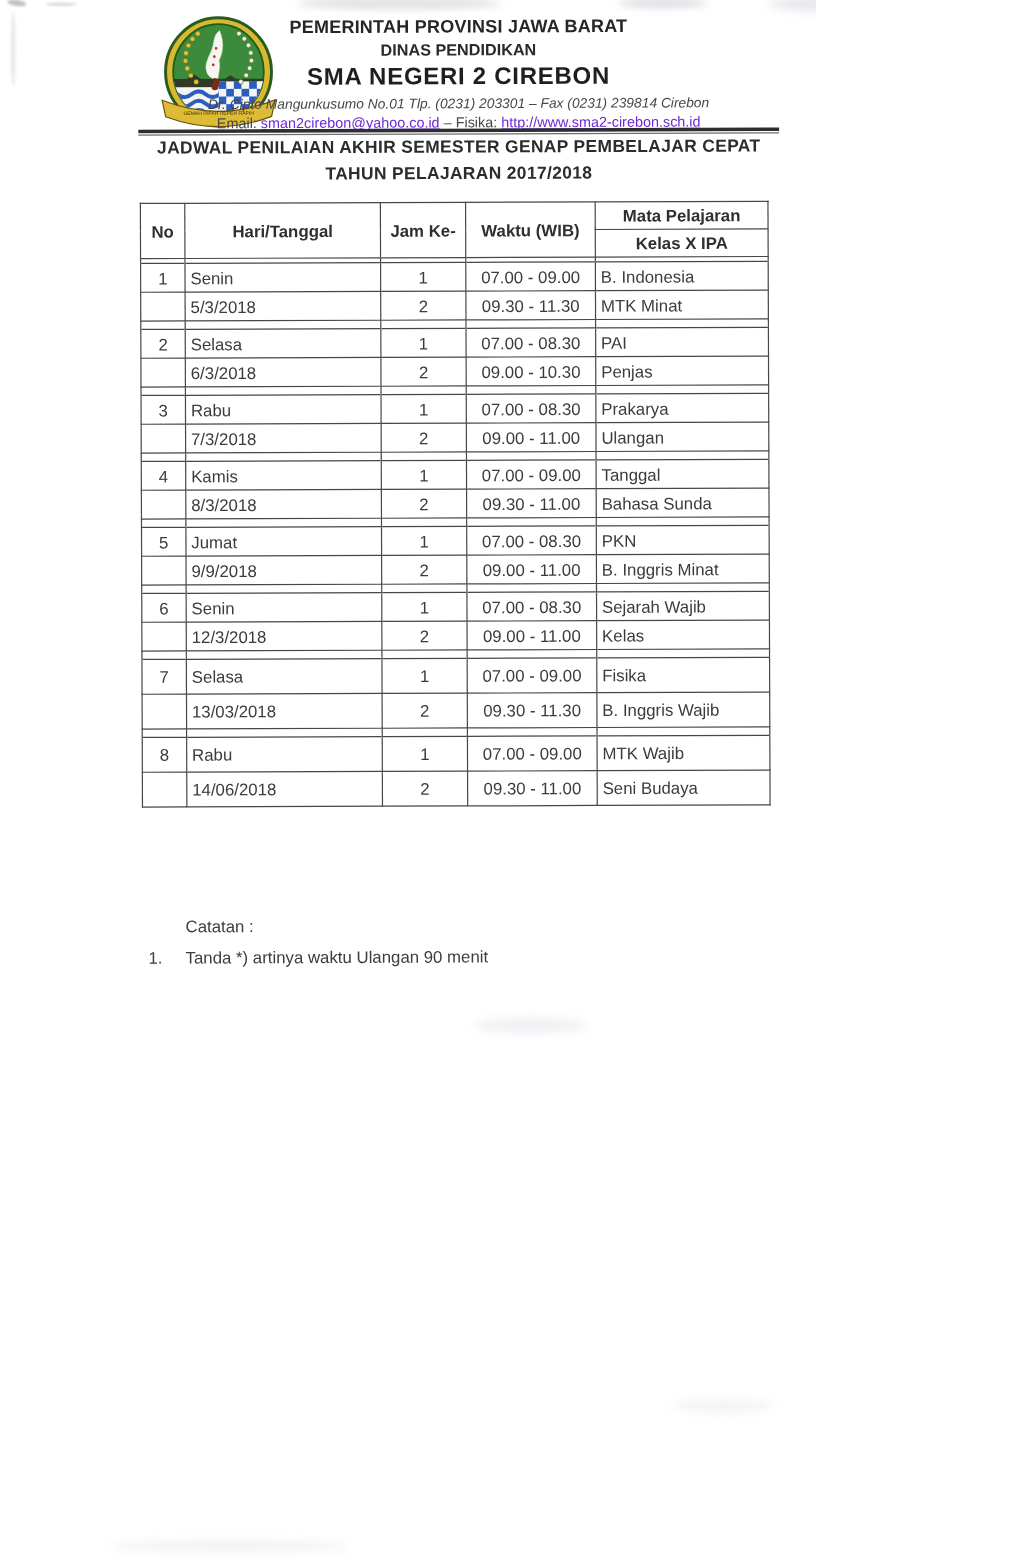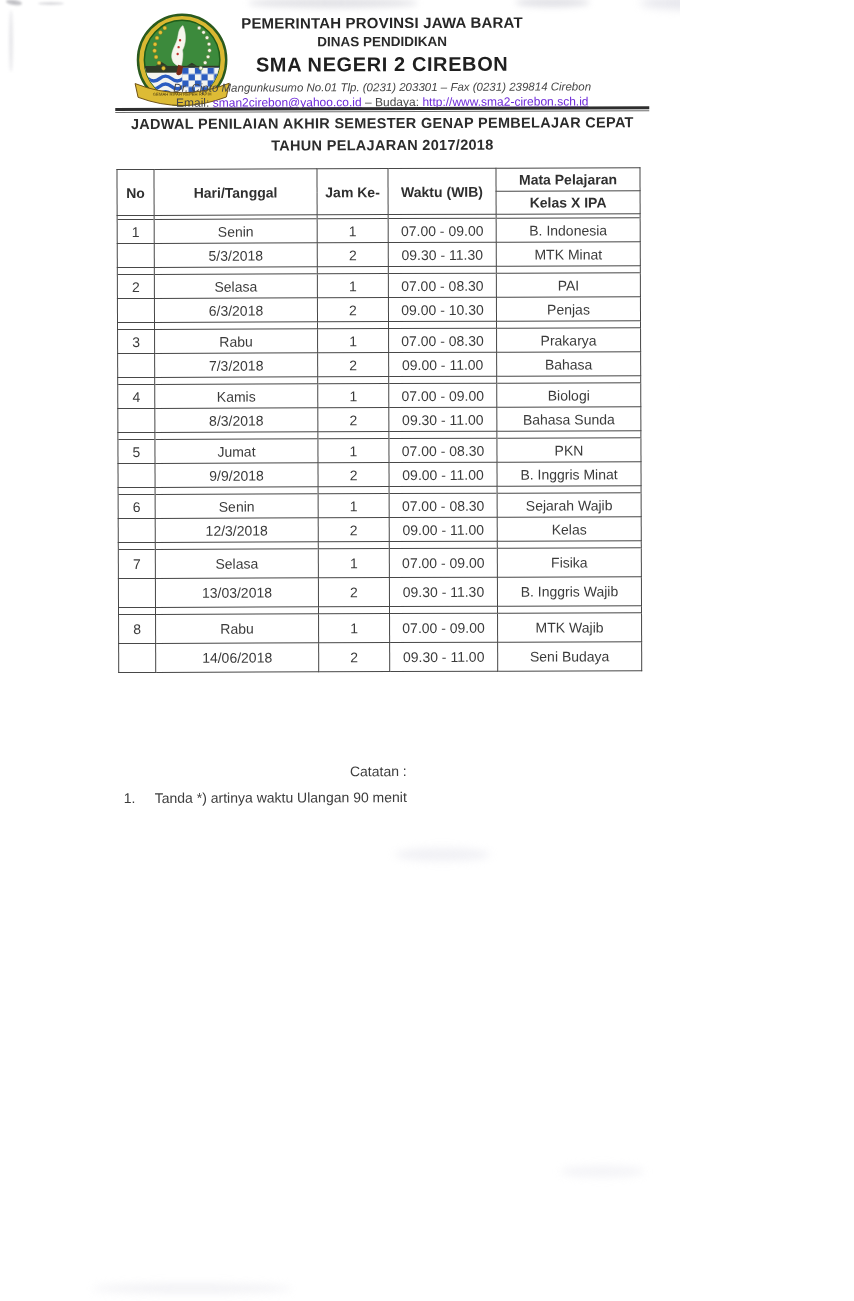--- a/index.html
+++ b/index.html
@@ -140,7 +140,7 @@
         <span>Email:</span>
         <a class="lnk">sman2cirebon@yahoo.co.id</a>
         <span>–</span>
-        <span>Budaya:</span>
+        <span>Fisika:</span>
         <a class="lnk">http://www.sma2-cirebon.sch.id</a>
       </div>
     </div>

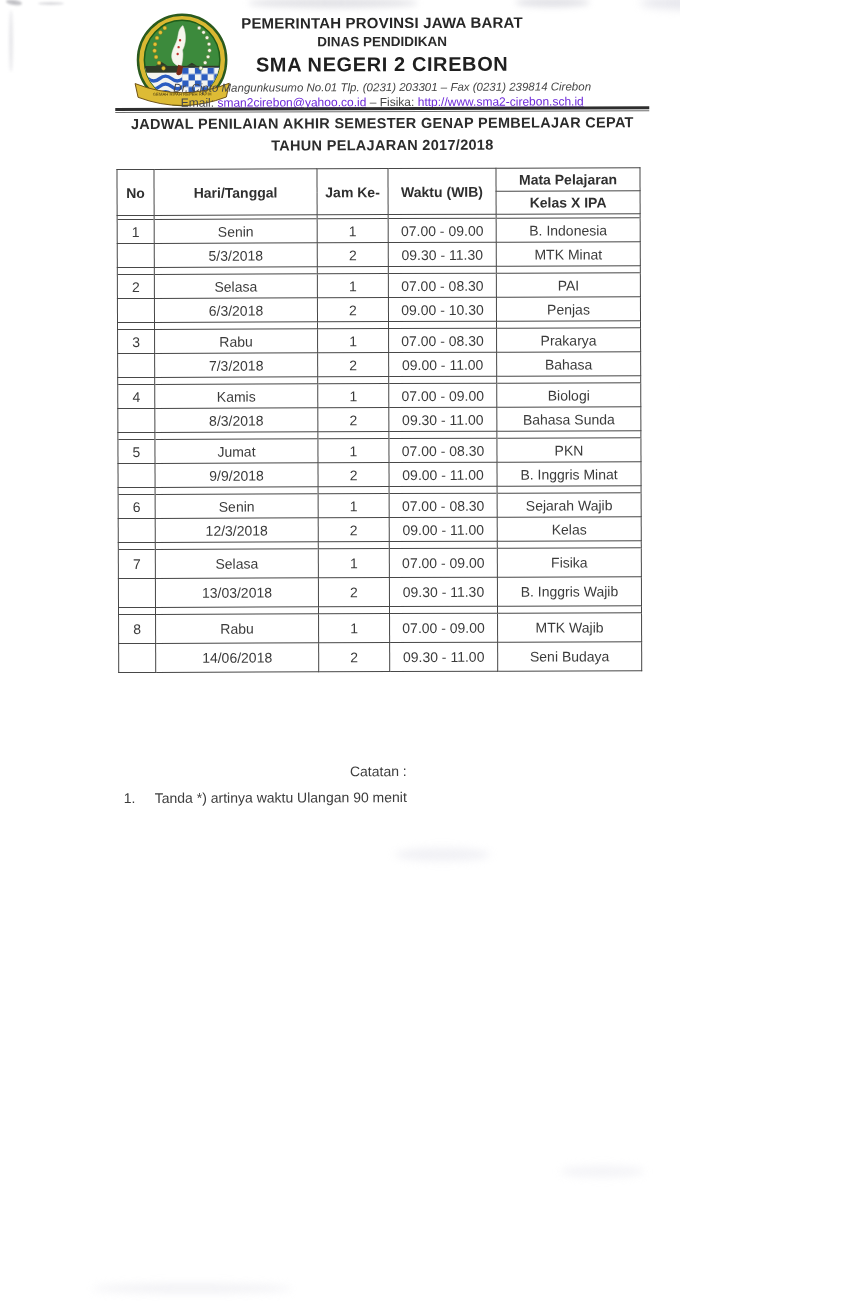--- a/index.html
+++ b/index.html
@@ -33,7 +33,7 @@
   tr.row td{height:23px;}
   tr.row.tall td{height:28px;}
   td.c{text-align:center;}
-  td.l{text-align:center;padding-left:6px;}
+  td.l{text-align:left;padding-left:6px;}
   tr.sep td{border-top:0;border-bottom:0;height:6px;padding:0;}
   tr.sep.hsep td{height:3px;}
 

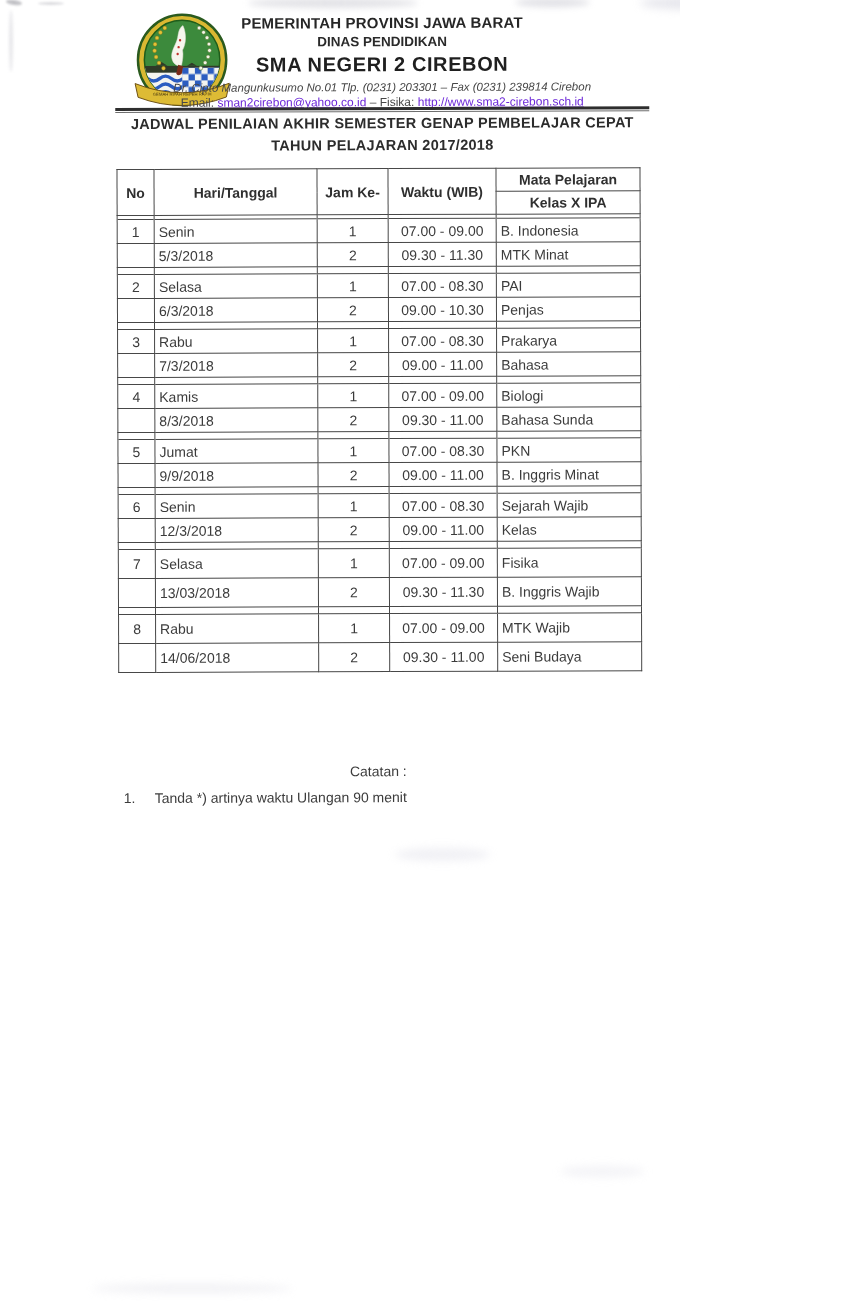--- a/index.html
+++ b/index.html
@@ -234,7 +234,7 @@
             <td class="l">7/3/2018</td>
             <td class="c">2</td>
             <td class="c">09.00 - 11.00</td>
-            <td class="l">Bahasa</td>
+            <td class="l">Ulangan</td>
           </tr>
           <tr class="sep">
             <td></td>

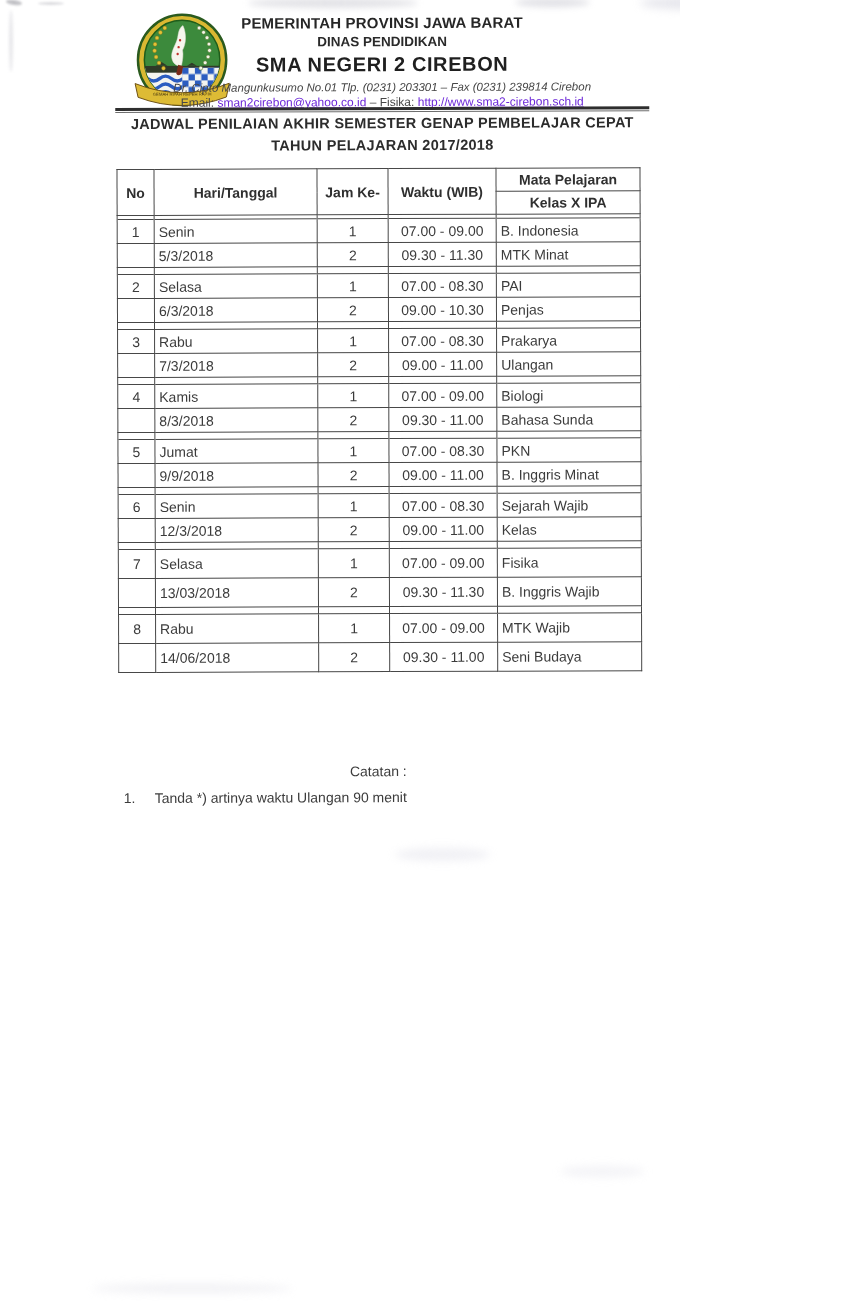--- a/index.html
+++ b/index.html
@@ -248,7 +248,7 @@
             <td class="l">Kamis</td>
             <td class="c">1</td>
             <td class="c">07.00 - 09.00</td>
-            <td class="l">Biologi</td>
+            <td class="l">Tanggal</td>
           </tr>
           <tr class="row">
             <td class="c"></td>

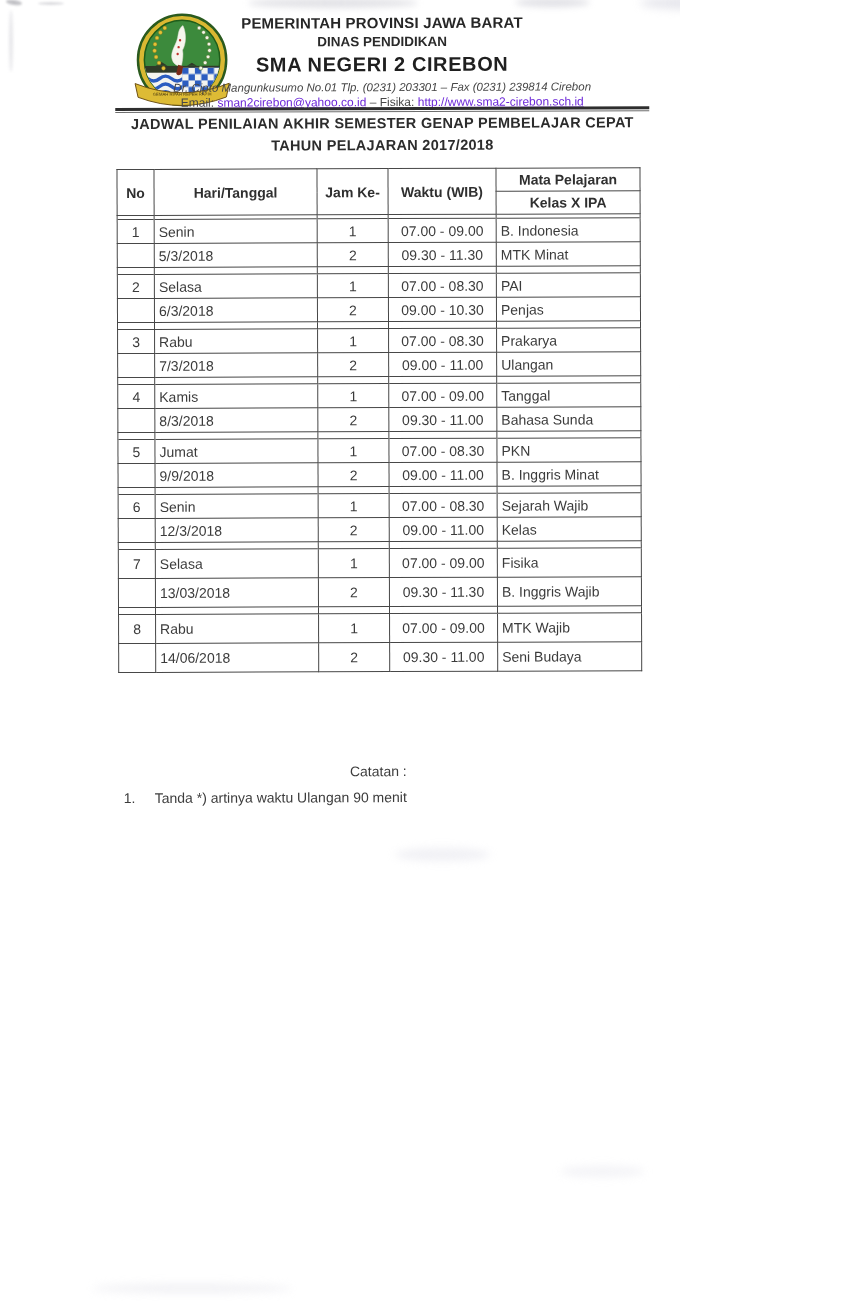--- a/index.html
+++ b/index.html
@@ -39,7 +39,7 @@
 
   
   .notes{position:absolute;left:117px;top:763px;font-size:14px;color:#3c3c3c;}
-  .nh{margin-left:36px;line-height:17px;text-align:right;}
+  .nh{margin-left:36px;line-height:17px;}
   .ni{display:flex;margin-top:9px;line-height:17px;}
   .nn{width:31px;padding-left:5px;}
 

